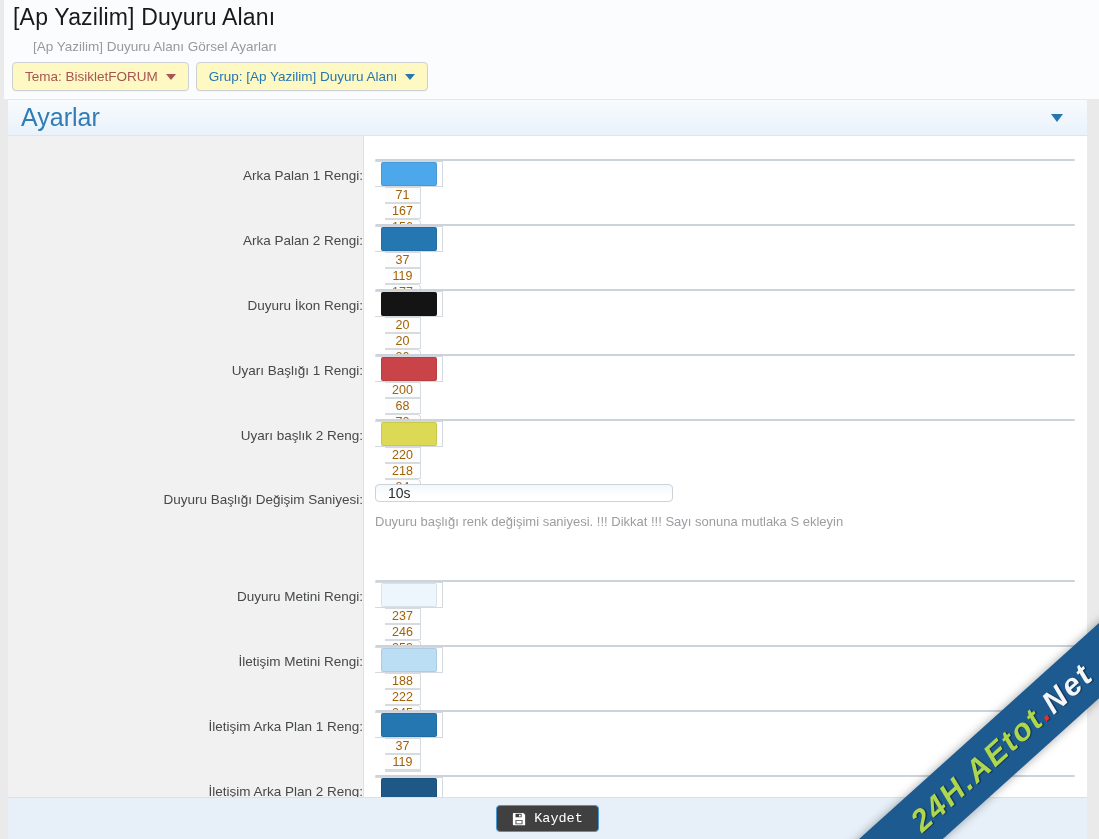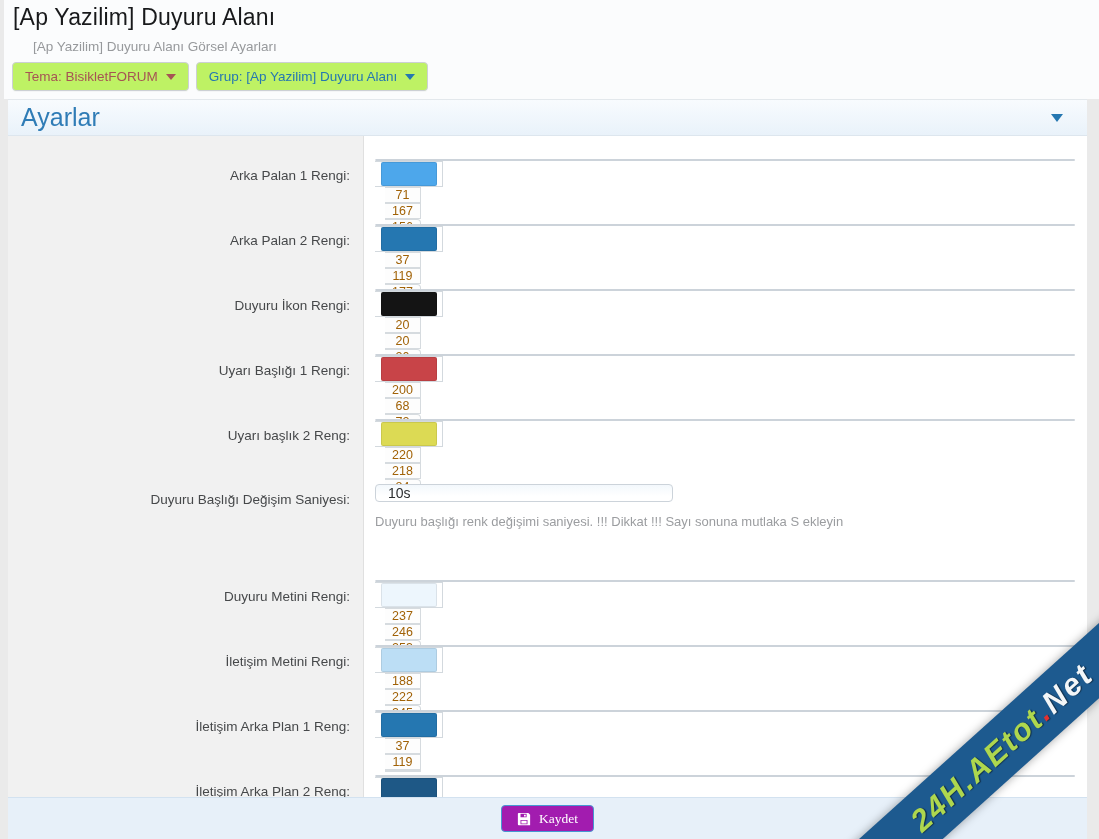--- a/index.html
+++ b/index.html
@@ -13,7 +13,7 @@
   .page-title { font-size:23px; font-weight:400; color:#18191b; letter-spacing:0.2px; }
   .page-subtitle { font-size:13.5px; color:#97999c; margin-top:8px;margin-left:20px; }
   .btn-row { position:absolute; left:8px; top:62px; display:flex; gap:7px; }
-  .drop-btn { display:flex; align-items:center; gap:8px; height:29px; padding:0 12px; background:#bef264;
+  .drop-btn { display:flex; align-items:center; gap:8px; height:29px; padding:0 12px; background:#fef9c3;
               border:1px solid #ccd0d4; border-radius:4px; font-size:13.5px; cursor:pointer;
               font-family:"Liberation Sans", sans-serif; box-shadow:0 1px 1px rgba(0,0,0,0.03); }
   .drop-btn.theme { color:#a65454; }

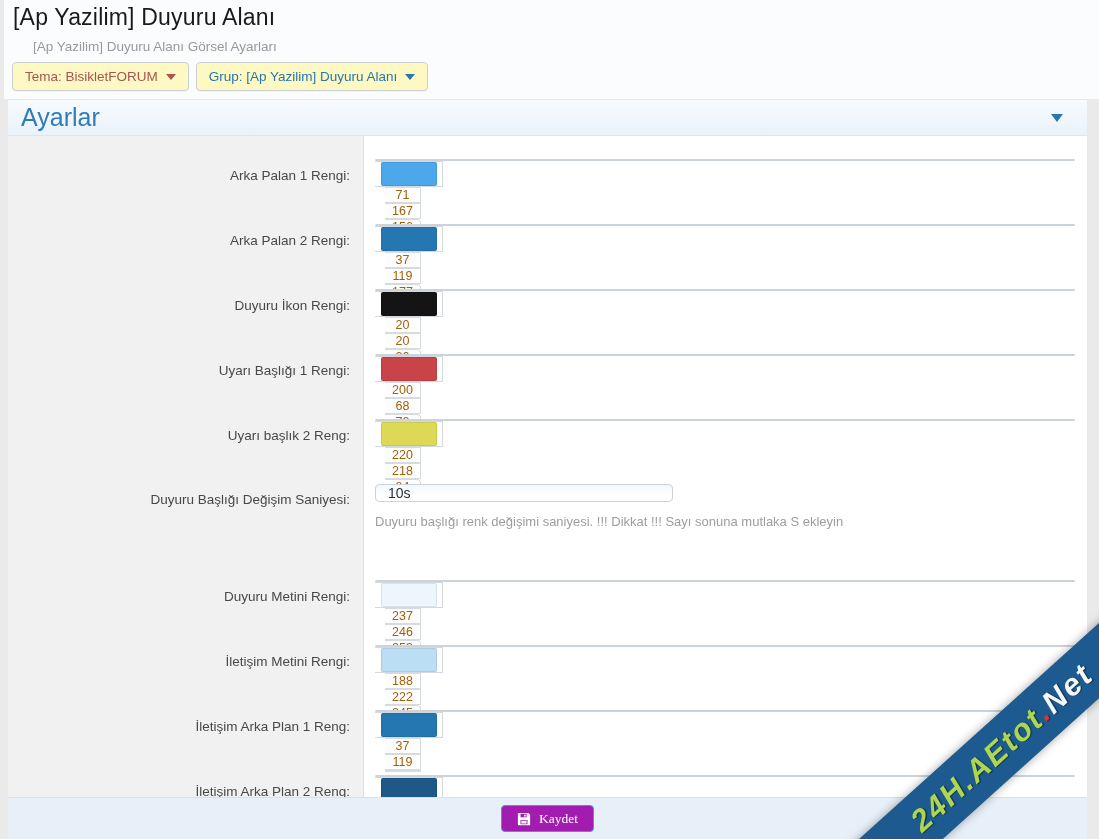--- a/index.html
+++ b/index.html
@@ -33,7 +33,7 @@
                background:linear-gradient(to right, #f1f1f1 355px, #e0e0e0 355px, #e0e0e0 356px, #ffffff 356px); padding-top:7px; }
   .form-row { display:flex; align-items:center; height:65px; }
   .form-row.tall { height:96px; align-items:flex-start; }
-  .row-label-cell { width:355px; flex:none; text-align:right; padding-right:13px; font-size:13.5px; color:#46484a; }
+  .row-label-cell { width:355px; flex:none; text-align:right; font-size:13.5px; color:#46484a; }
   .form-row.tall .row-label-cell { padding-top:24px; }
   .row-content { padding-left:12px; flex:1; }
   .form-row.tall .row-content { padding-top:16px; }

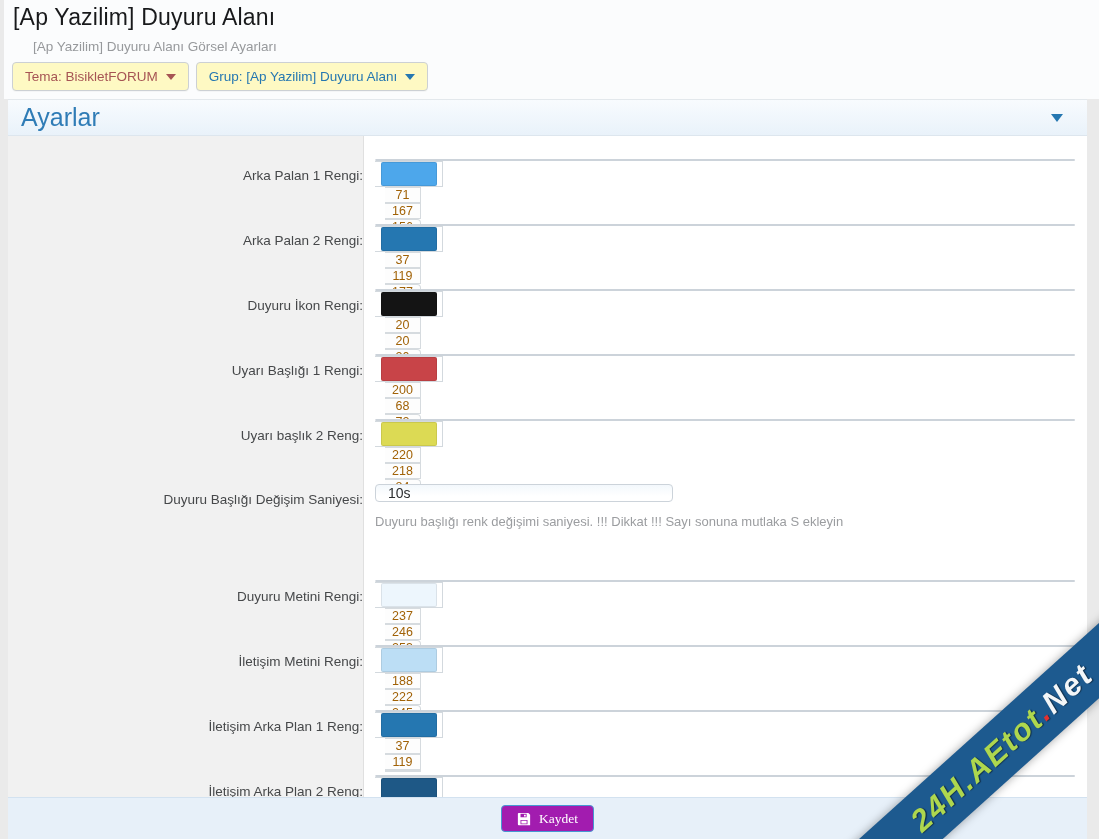--- a/index.html
+++ b/index.html
@@ -53,9 +53,9 @@
   
   .footer-bar { position:absolute; left:0; right:0; bottom:0; height:42px; background:#e7f0f9;
                 border-top:1px solid #d3e2f0; display:flex; align-items:center; justify-content:center; }
-  .save-btn { display:flex; align-items:center; gap:8px; background:#a21caf; color:#fff; border:1px solid #4797d2;
+  .save-btn { display:flex; align-items:center; gap:8px; background:#404040; color:#fff; border:1px solid #4797d2;
               border-radius:4px; height:27px; padding:0 15px; font-size:13.5px; cursor:pointer;
-              font-family:Liberation Serif, serif; }
+              font-family:Liberation Mono, monospace; }
   .save-btn svg { display:block; }
 
   

